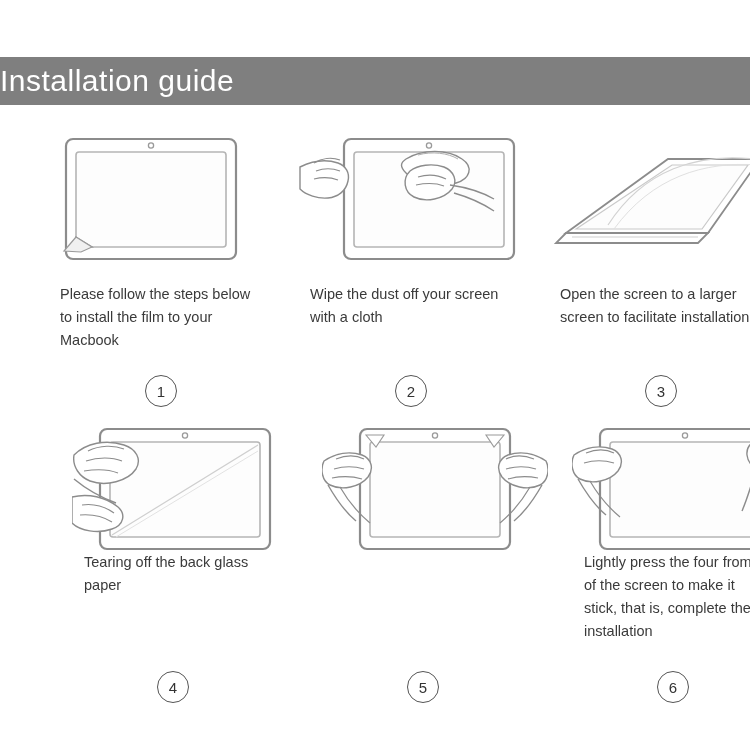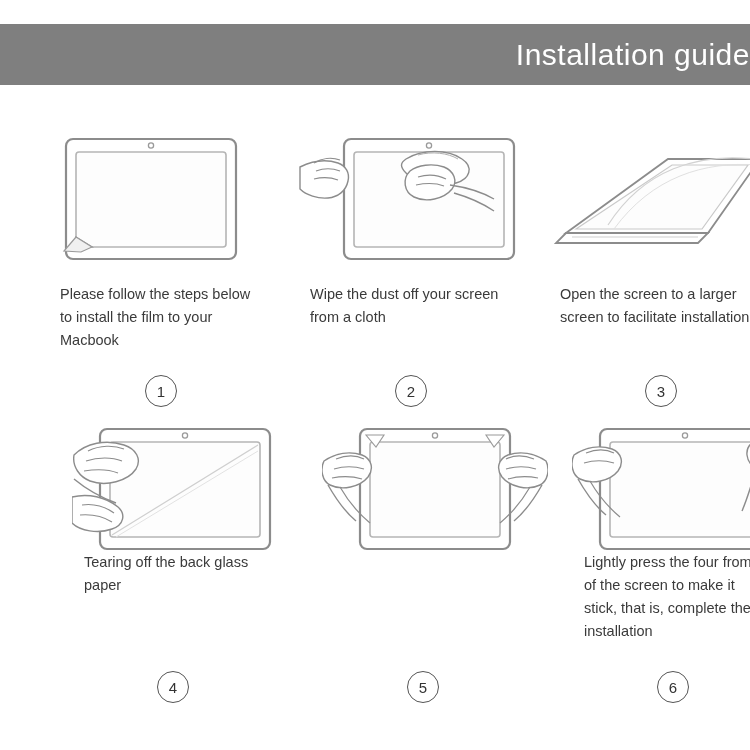--- a/index.html
+++ b/index.html
@@ -24,13 +24,13 @@
   .header {
     position: absolute;
     left: 0;
-    top: 24px;
-    width: 750px;
-    height: 61px;
+    top: 57px;
+    width: 750px;
+    height: 48px;
     background: #7f7f7f;
     display: flex;
     align-items: center;
-    justify-content: flex-end;
+    justify-content: flex-start;
   }
   .header-title {
     color: #ffffff;

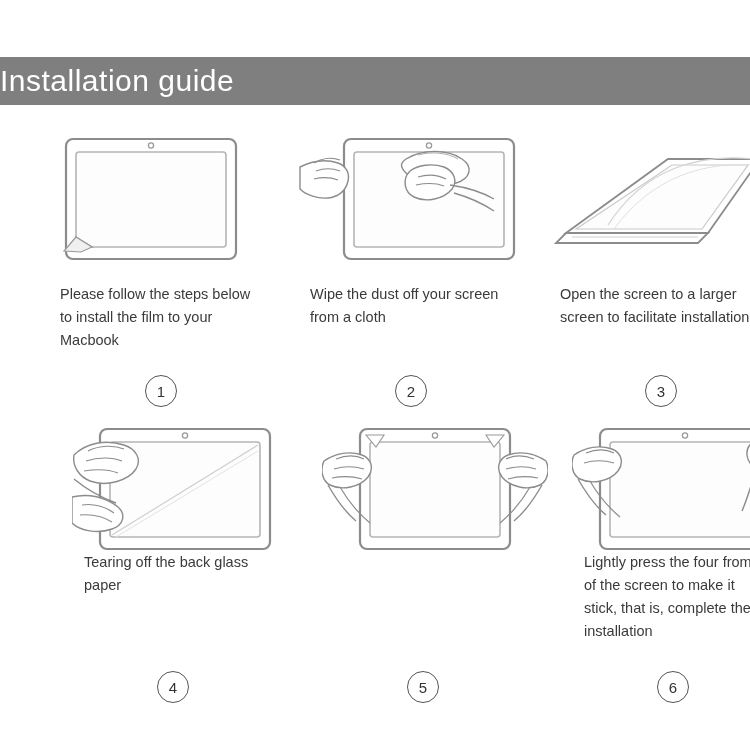--- a/index.html
+++ b/index.html
@@ -158,7 +158,7 @@
             <path d="M156 68 C170 72 184 78 196 86" fill="none" stroke="#8c8c8c" stroke-width="1.4"></path>
           </svg>
         </div>
-        <div class="caption">Wipe the dust off your screen from a cloth</div>
+        <div class="caption">Wipe the dust off your screen with a cloth</div>
         <div class="numwrap">
           <div class="num">2</div>
         </div>

